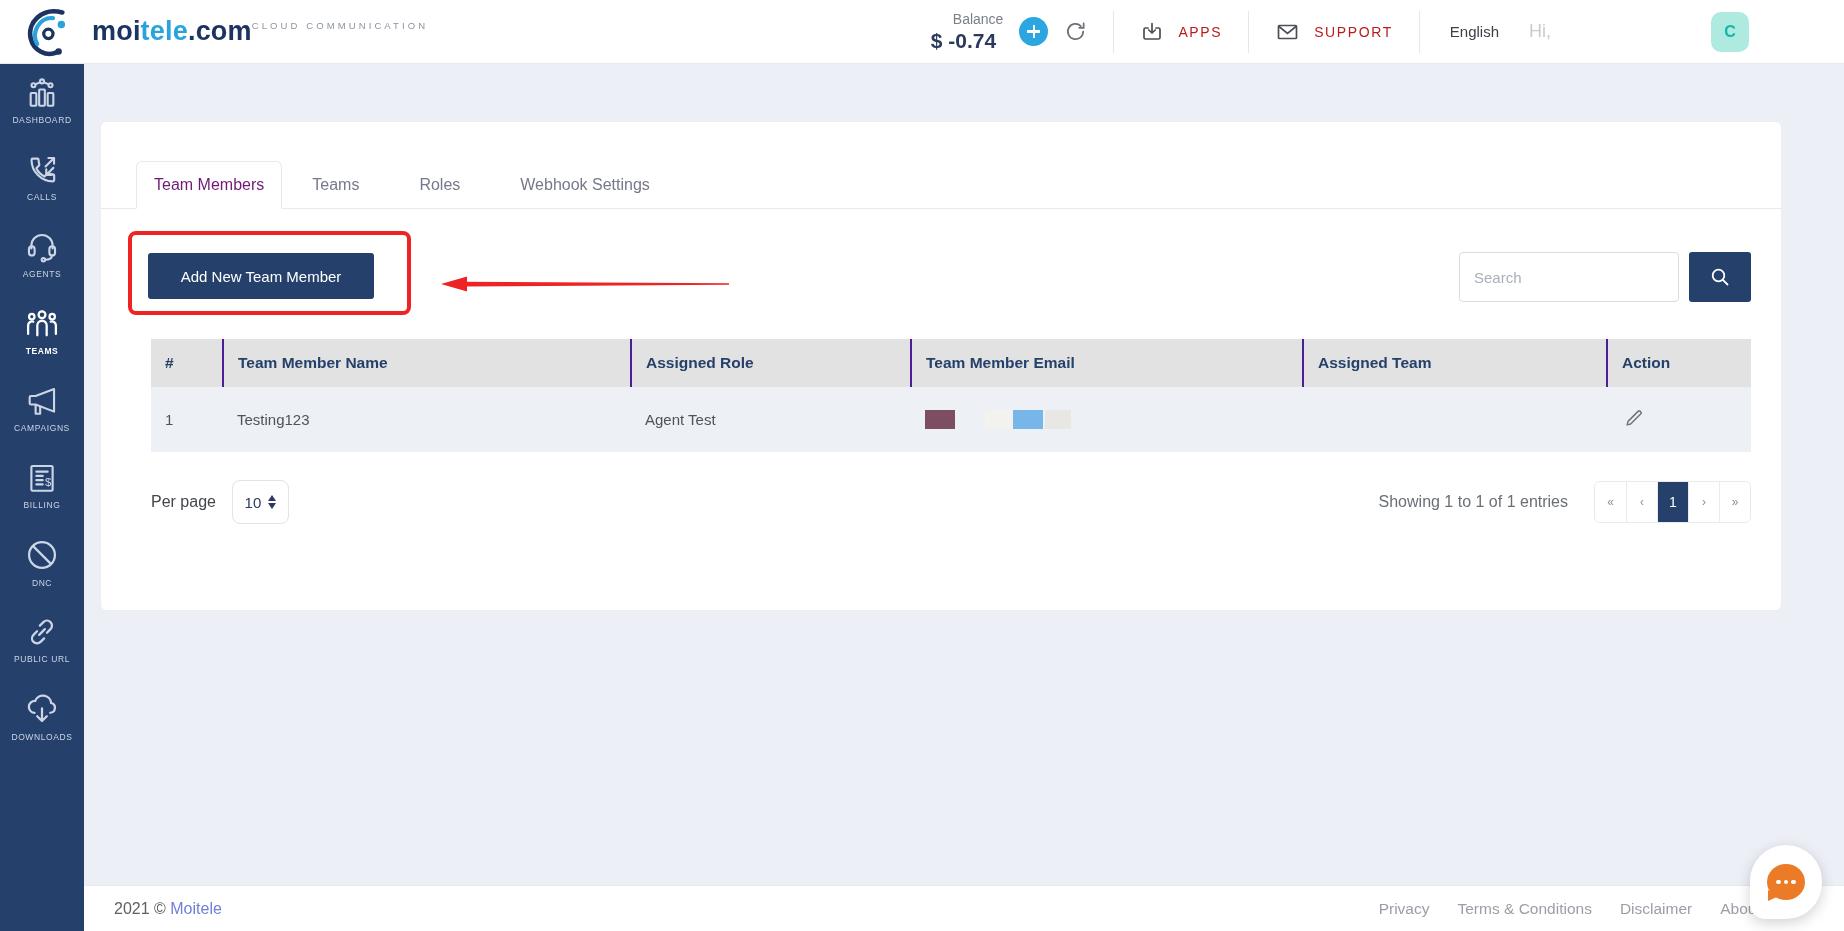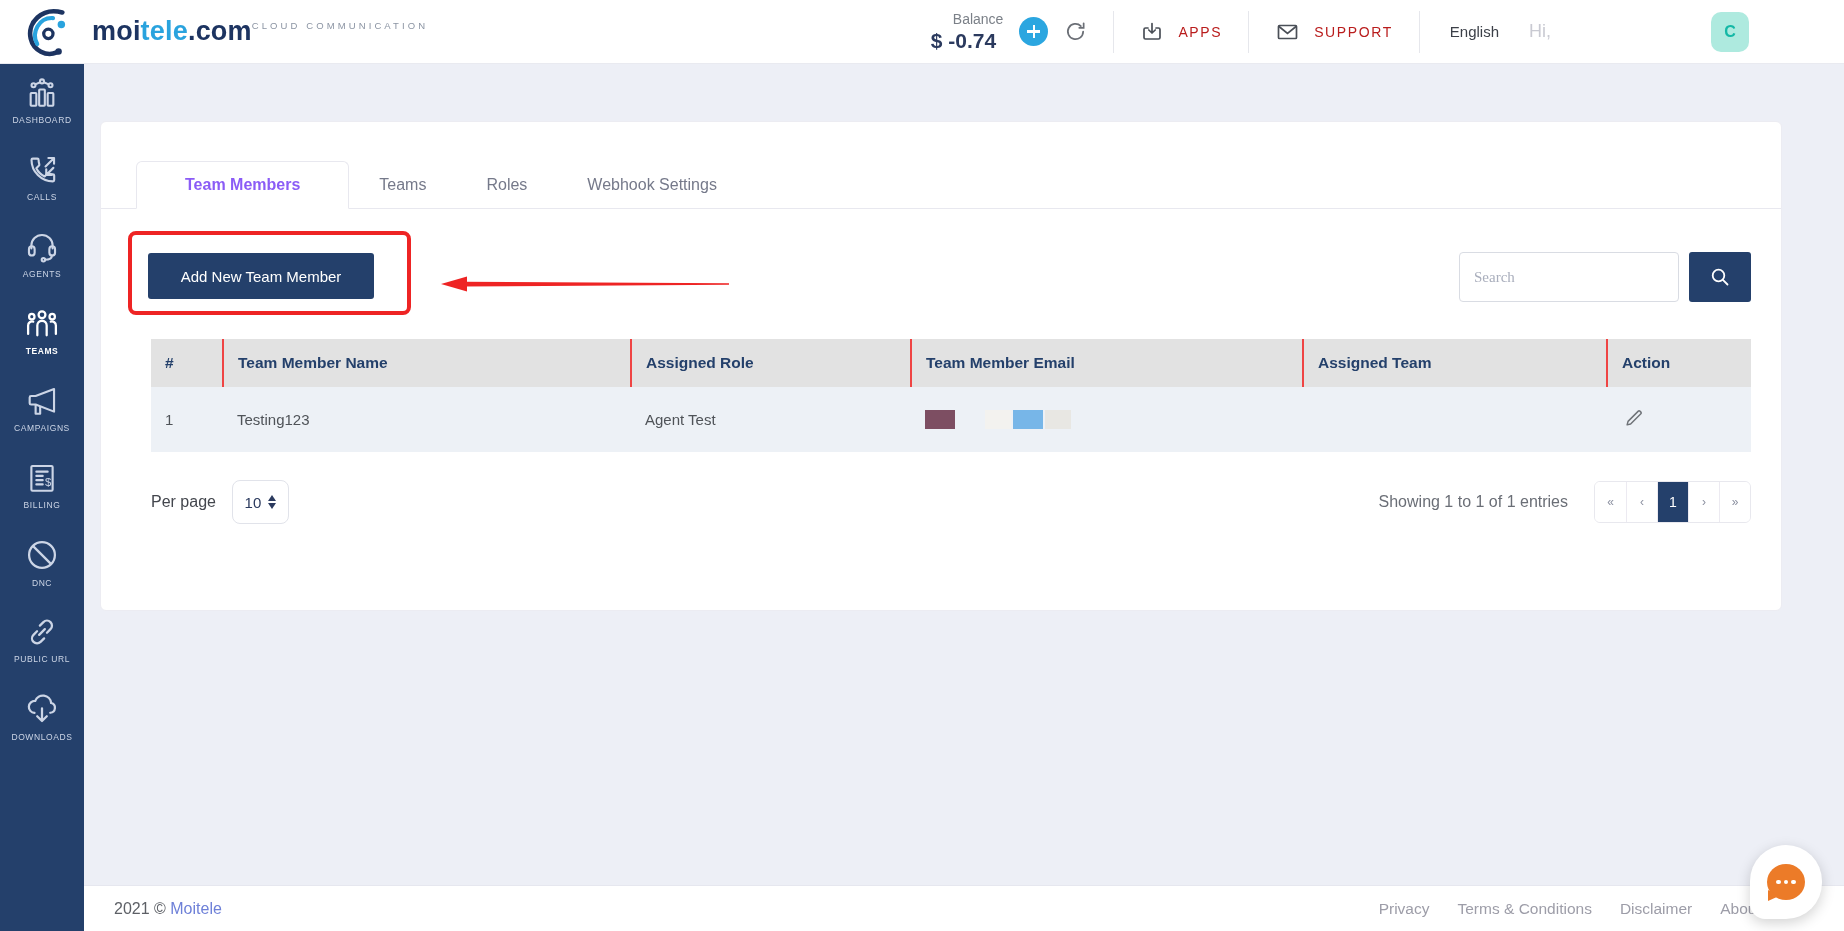--- a/index.html
+++ b/index.html
@@ -53,9 +53,9 @@
     display:flex; align-items:flex-end; padding-left:35px;
     border-bottom:1px solid #e8e8ef; }
   .tab { font-size:16px; color:#75798a; padding:14px 30px; cursor:pointer; }
-  .tab.active { color:#8b5cf6; background:#fff; border:1px solid #e8e8ef;
+  .tab.active { color:#701a75; background:#fff; border:1px solid #e8e8ef;
     border-bottom:1px solid #ffffff; border-radius:6px 6px 0 0;
-    margin-bottom:-1px; padding:14px 48px;font-weight:bold; }
+    margin-bottom:-1px; padding:14px 17px; }
 
   .red-box { position:absolute; left:27px; top:109px; width:283px; height:84px;
     border:4px solid #ee2424; border-radius:8px; z-index:5; }

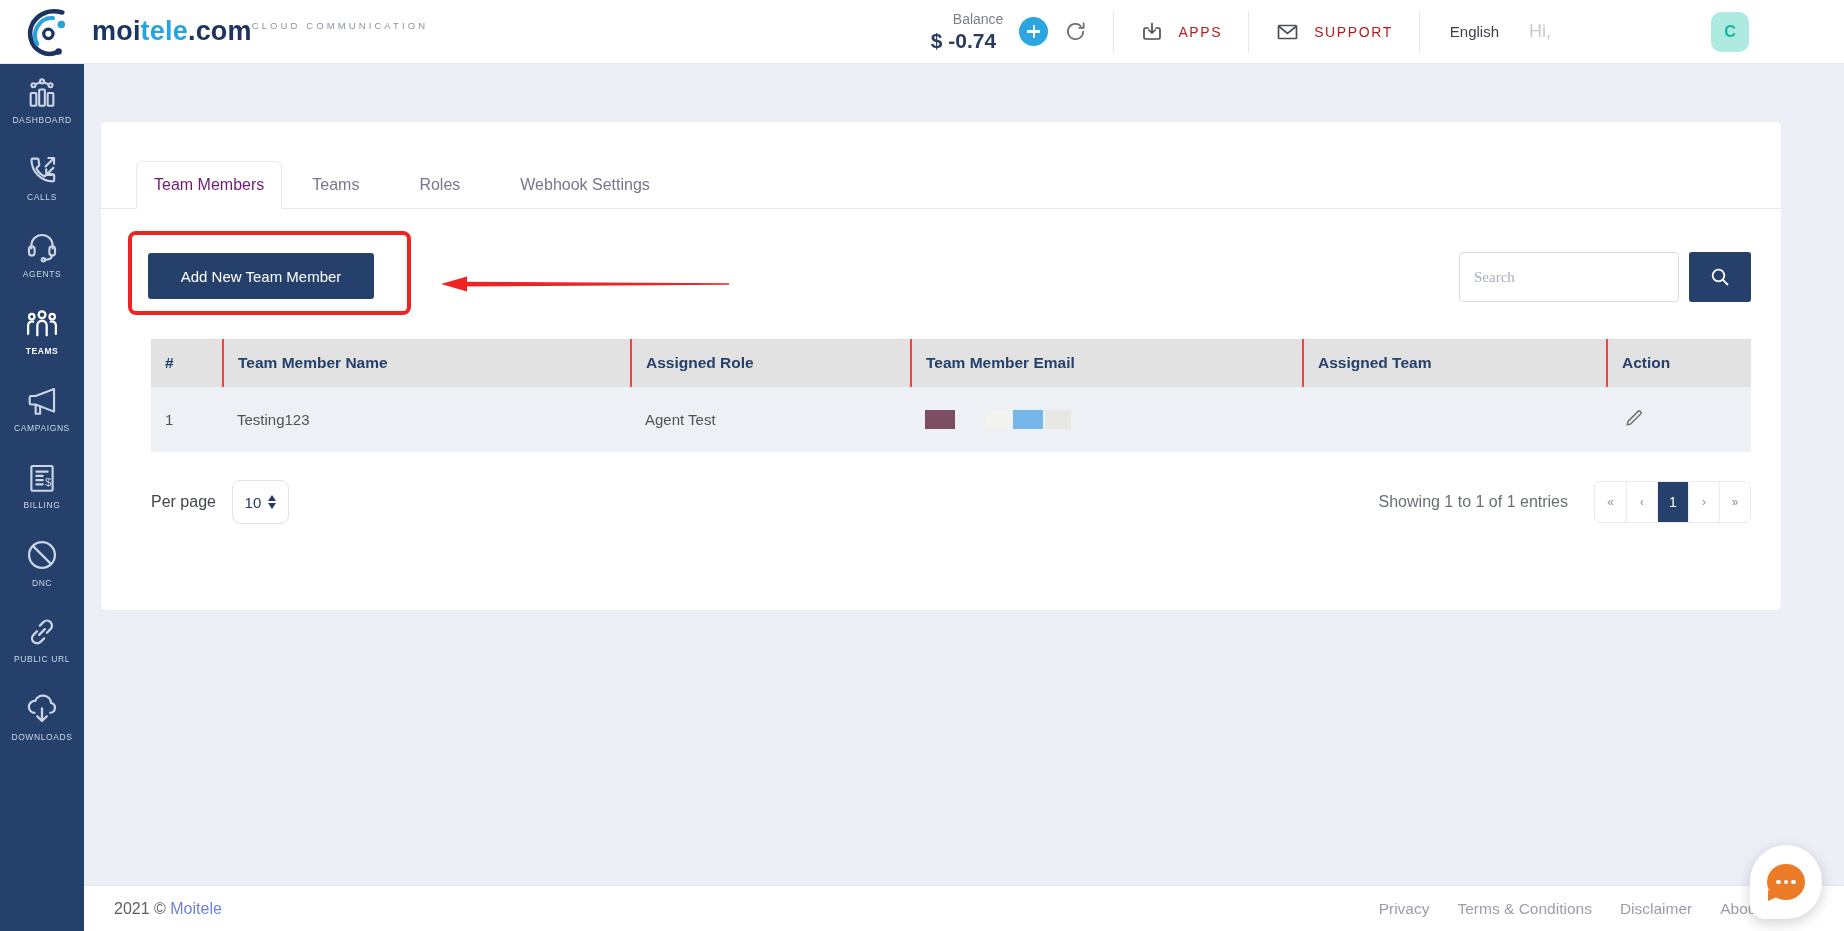--- a/index.html
+++ b/index.html
@@ -67,7 +67,7 @@
   .search-group { position:absolute; top:130px; right:30px; display:flex; }
   .search-input { width:220px; height:50px; border:1px solid #d9dce3;
     border-radius:4px; font-size:15px; color:#444; padding:0 14px;
-    font-family:Liberation Serif, serif; margin-right:10px; }
+    font-family:Liberation Sans, sans-serif; margin-right:10px; }
   .search-input::placeholder { color:#a9aebc; }
   .search-btn { width:62px; height:50px; background:#24406b; border:none;
     border-radius:3px; cursor:pointer; display:flex; align-items:center;

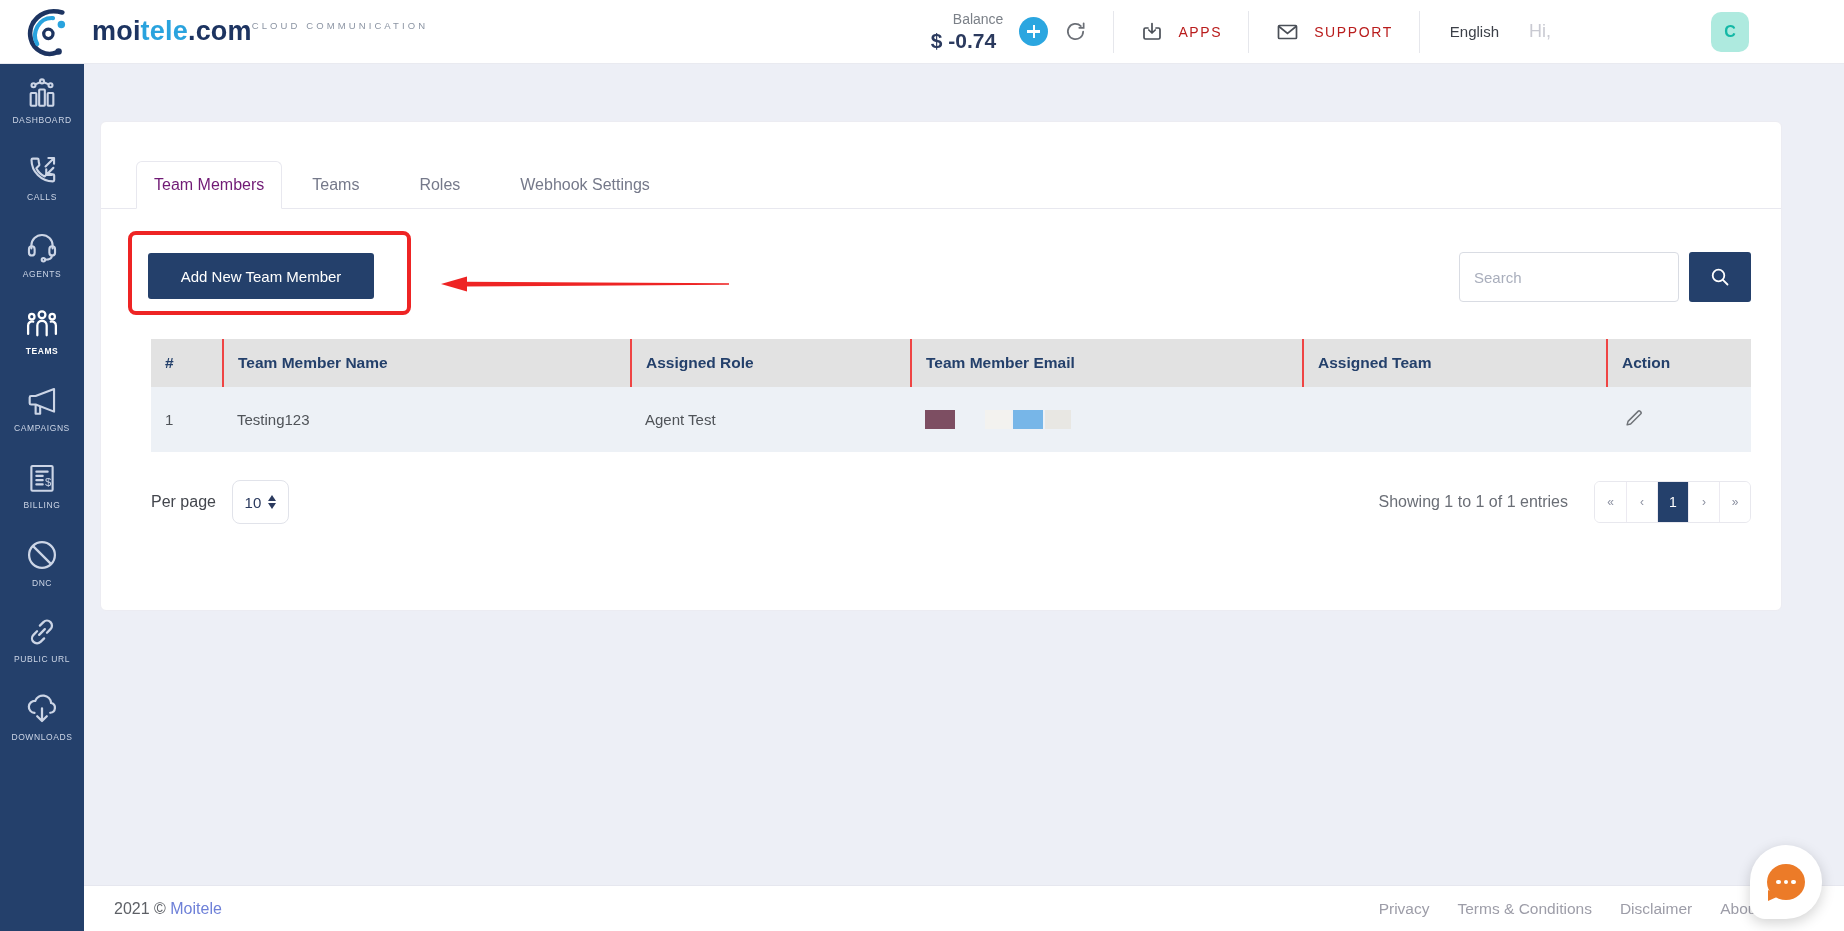--- a/index.html
+++ b/index.html
@@ -77,7 +77,7 @@
   .table-wrap { position:absolute; left:50px; right:30px; top:217px; }
   table { width:100%; border-collapse:collapse; table-layout:fixed; }
   th { background:#e2e2e2; color:#24406b; font-size:15.5px; text-align:left;
-    padding:15px 14px; border-left:2px solid #ef4444; }
+    padding:15px 14px; border-left:2px solid #4c1d95; }
   th:first-child { border-left:none; }
   td { background:#edf1f6; color:#4f5358; font-size:15px; padding:18px 14px; }
   .col-idx{width:4.5%;} .col-name{width:25.5%;} .col-role{width:17.5%;}

